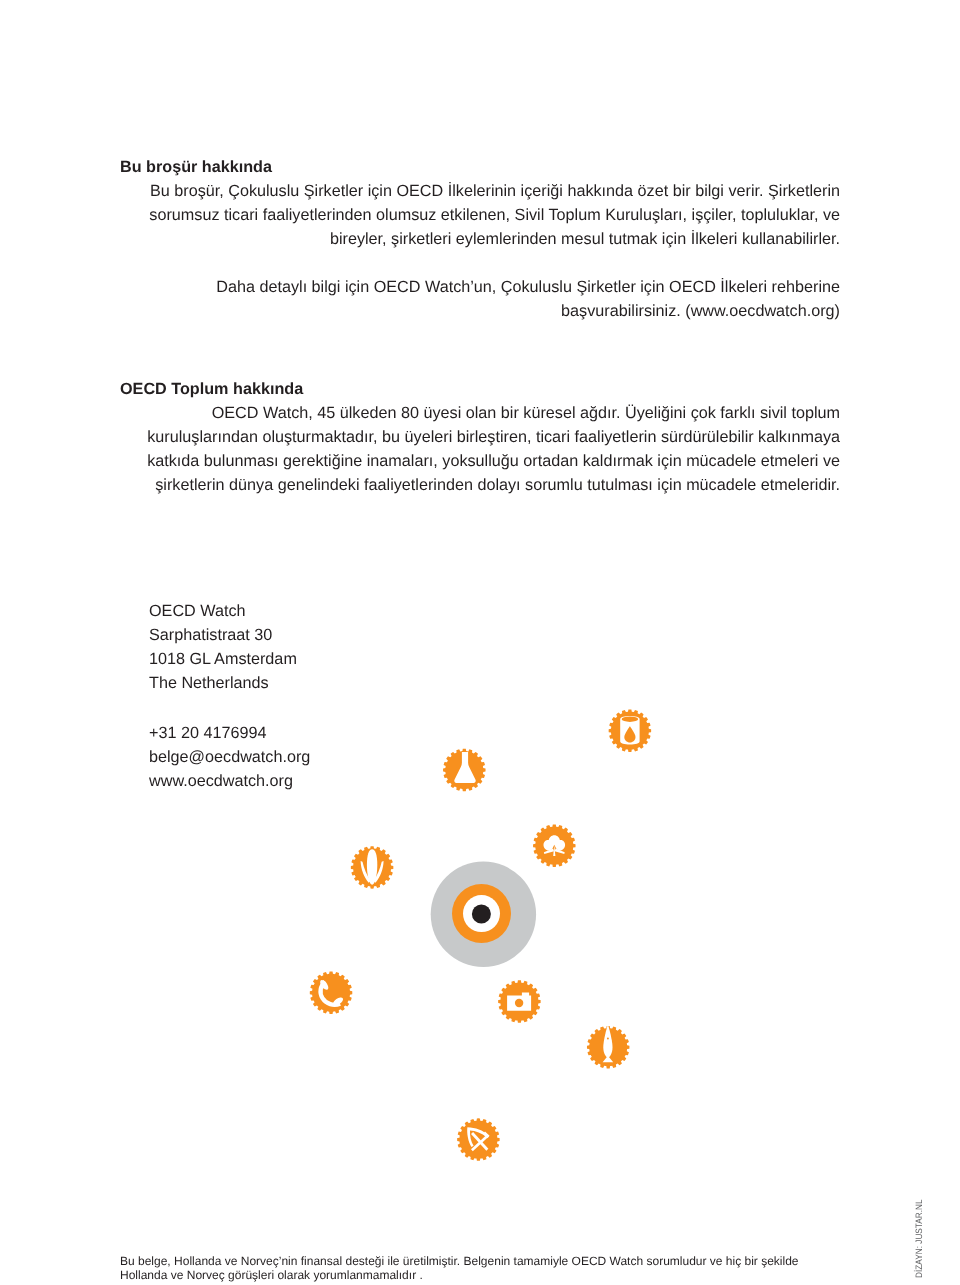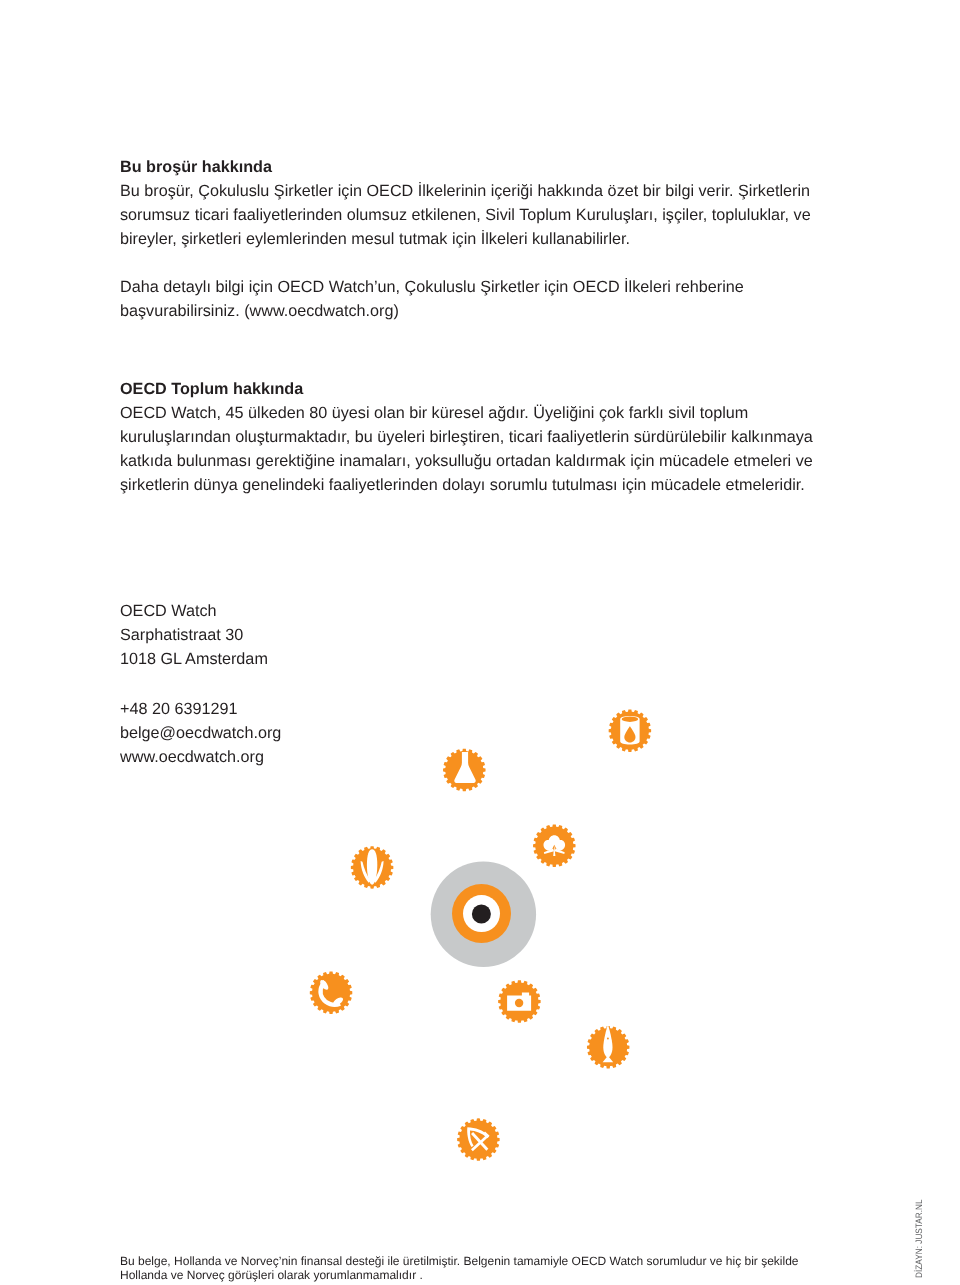--- a/index.html
+++ b/index.html
@@ -16,7 +16,7 @@
   .block{position:absolute;left:120px;width:720px;}
   .h{font-size:16.2px;font-weight:bold;line-height:24px;letter-spacing:0;margin:0;}
   .p{font-size:16.2px;font-weight:normal;line-height:24px;letter-spacing:0;margin:0;
-     white-space:pre-line;}
+     white-space:pre-line;text-align:right;}
   .p + .p{margin-top:24px;}
 
   #sec-about{top:154.8px;}

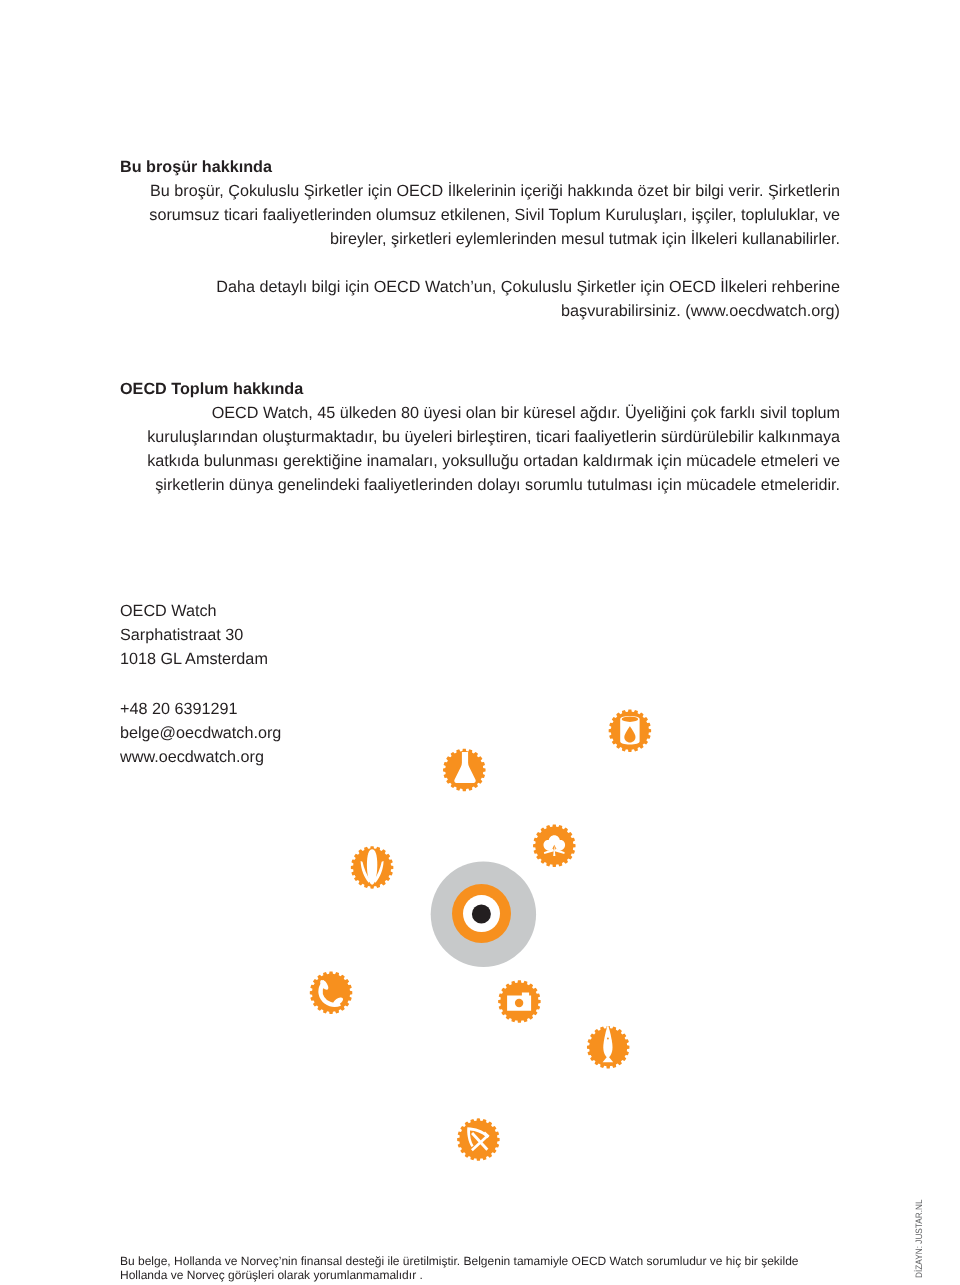--- a/index.html
+++ b/index.html
@@ -21,7 +21,7 @@
 
   #sec-about{top:154.8px;}
   #sec-watch{top:376.8px;}
-  #contact{top:598.7px;}
+  #contact{top:598.7px;margin-left:29px;}
   .addr{font-size:16.2px;line-height:24.1px;}
   .addr .gap{display:block;height:26px;}
 

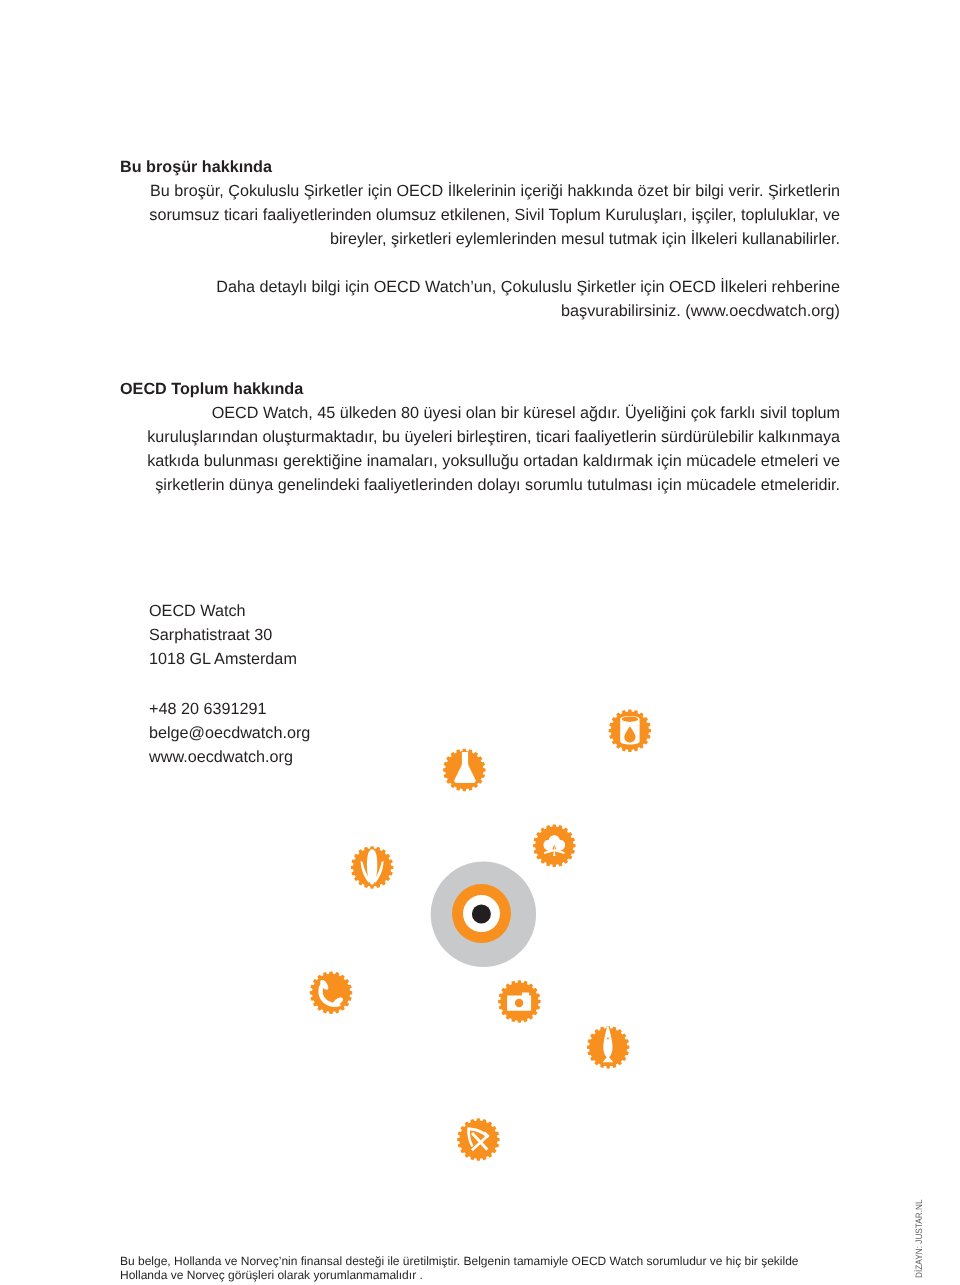--- a/index.html
+++ b/index.html
@@ -68,6 +68,7 @@
       <div>OECD Watch</div>
       <div>Sarphatistraat 30</div>
       <div>1018 GL Amsterdam</div>
+      <div>The Netherlands</div>
       <span class="gap"></span>
       <div>+48 20 6391291</div>
       <div>belge@oecdwatch.org</div>

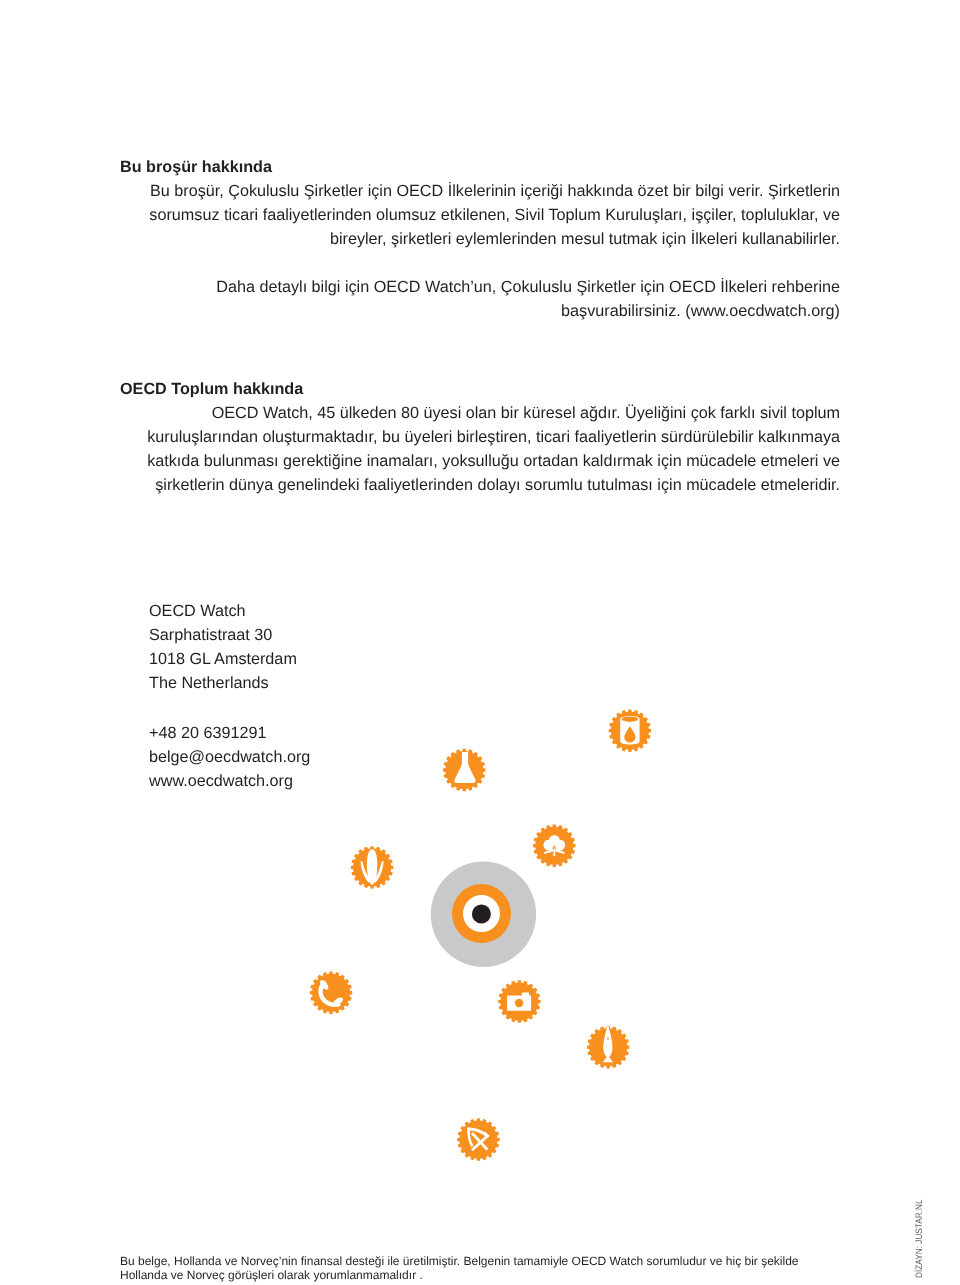--- a/index.html
+++ b/index.html
@@ -70,7 +70,7 @@
       <div>1018 GL Amsterdam</div>
       <div>The Netherlands</div>
       <span class="gap"></span>
-      <div>+48 20 6391291</div>
+      <div>+31 20 4176994</div>
       <div>belge@oecdwatch.org</div>
       <div>www.oecdwatch.org</div>
     </div>

